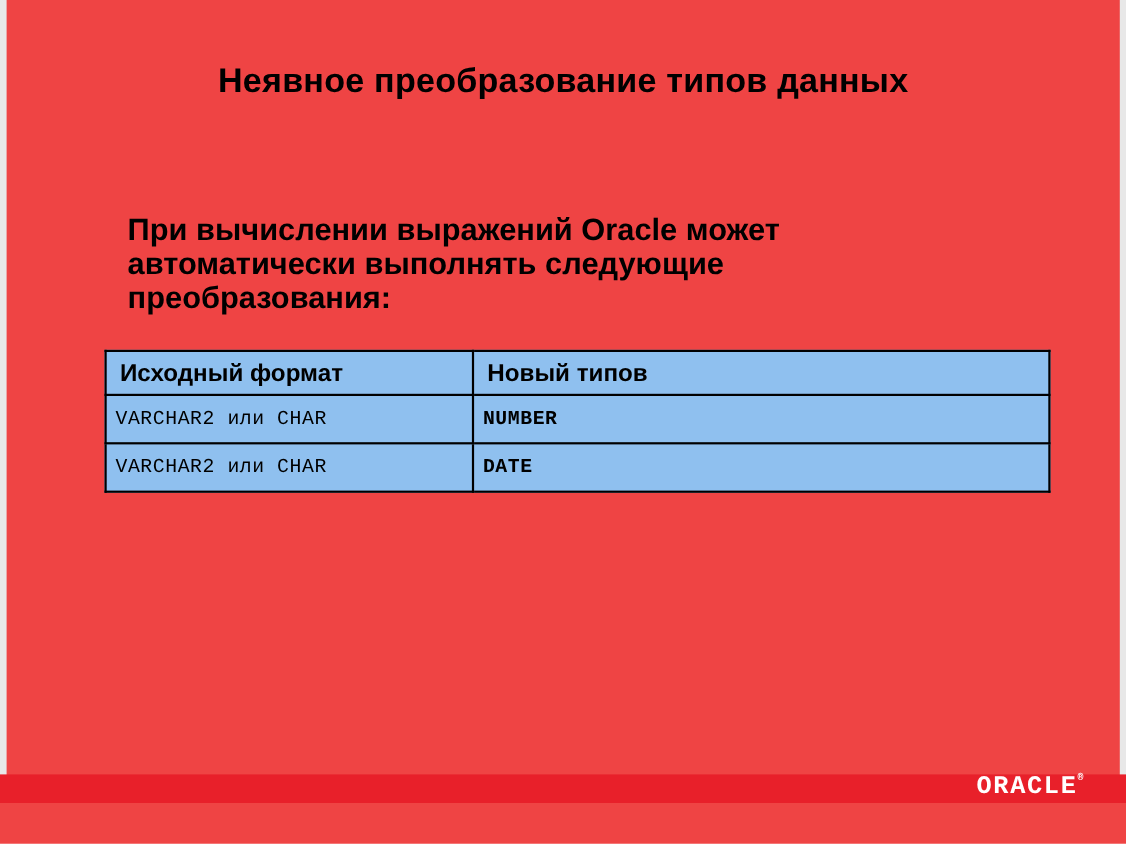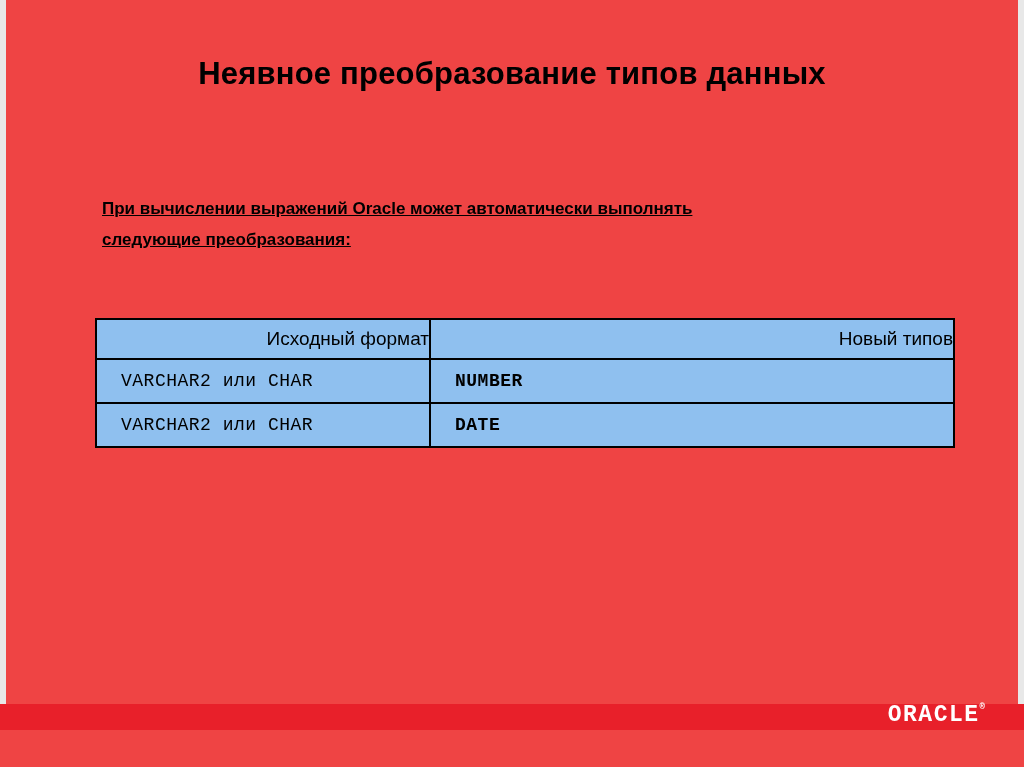--- a/index.html
+++ b/index.html
@@ -49,14 +49,13 @@
 
   .body-text {
     position: absolute;
-    left: 102px;
+    left: 116px;
     top: 193px;
     width: 640px;
-    font-size: 17px;
+    font-size: 28px;
     font-weight: bold;
     line-height: 31px;
     color: #000000;
-    text-decoration: underline;
   }
 
   .table-wrap {

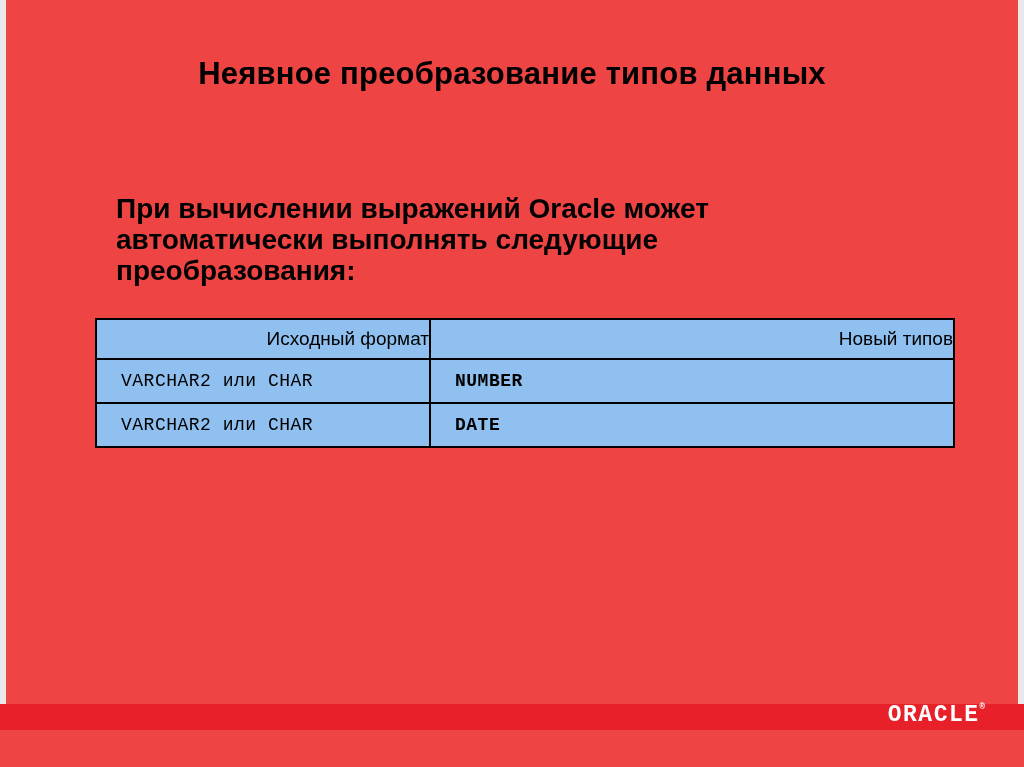--- a/index.html
+++ b/index.html
@@ -78,9 +78,9 @@
   }
   table.conv th {
     height: 34px;
-    font-size: 19px;
-    font-weight: normal;
-    text-align: right;
+    font-size: 22px;
+    font-weight: bold;
+    text-align: left;
     padding: 2px 0 2px 12px;
     font-family: "Liberation Sans", sans-serif;
   }

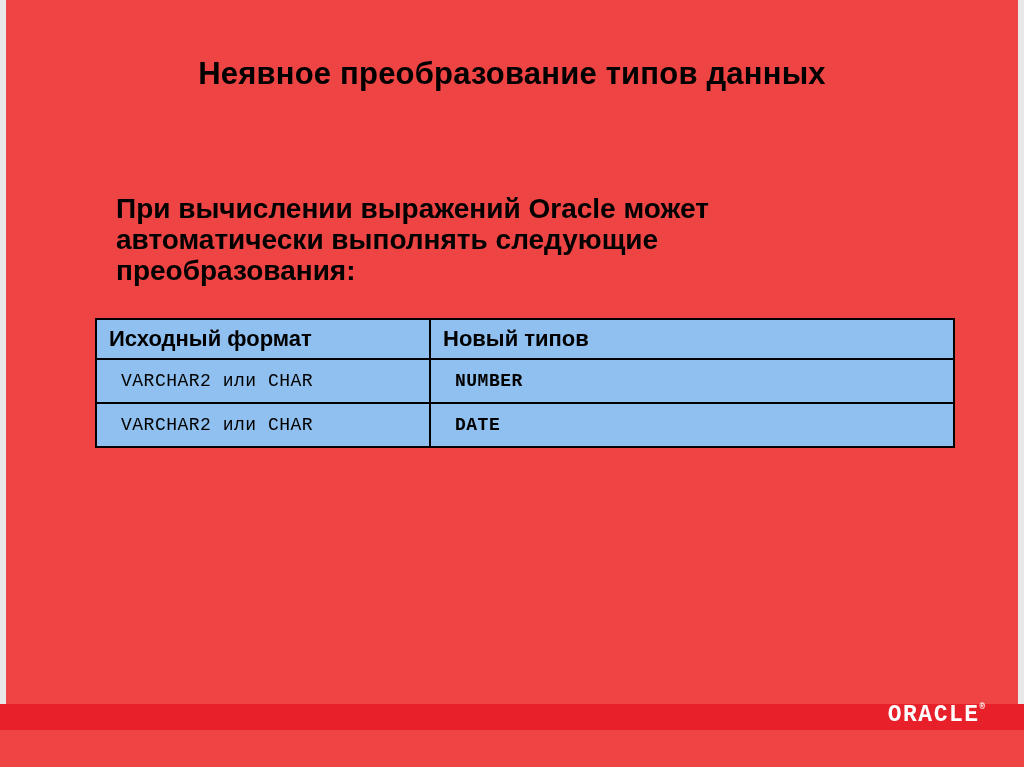--- a/index.html
+++ b/index.html
@@ -87,7 +87,7 @@
   table.conv td {
     height: 38px;
     font-size: 18px;
-    padding: 2px 0 2px 24px;
+    padding: 2px 0 2px 8px;
     font-family: "Liberation Mono", monospace;
     letter-spacing: 0.5px;
   }

